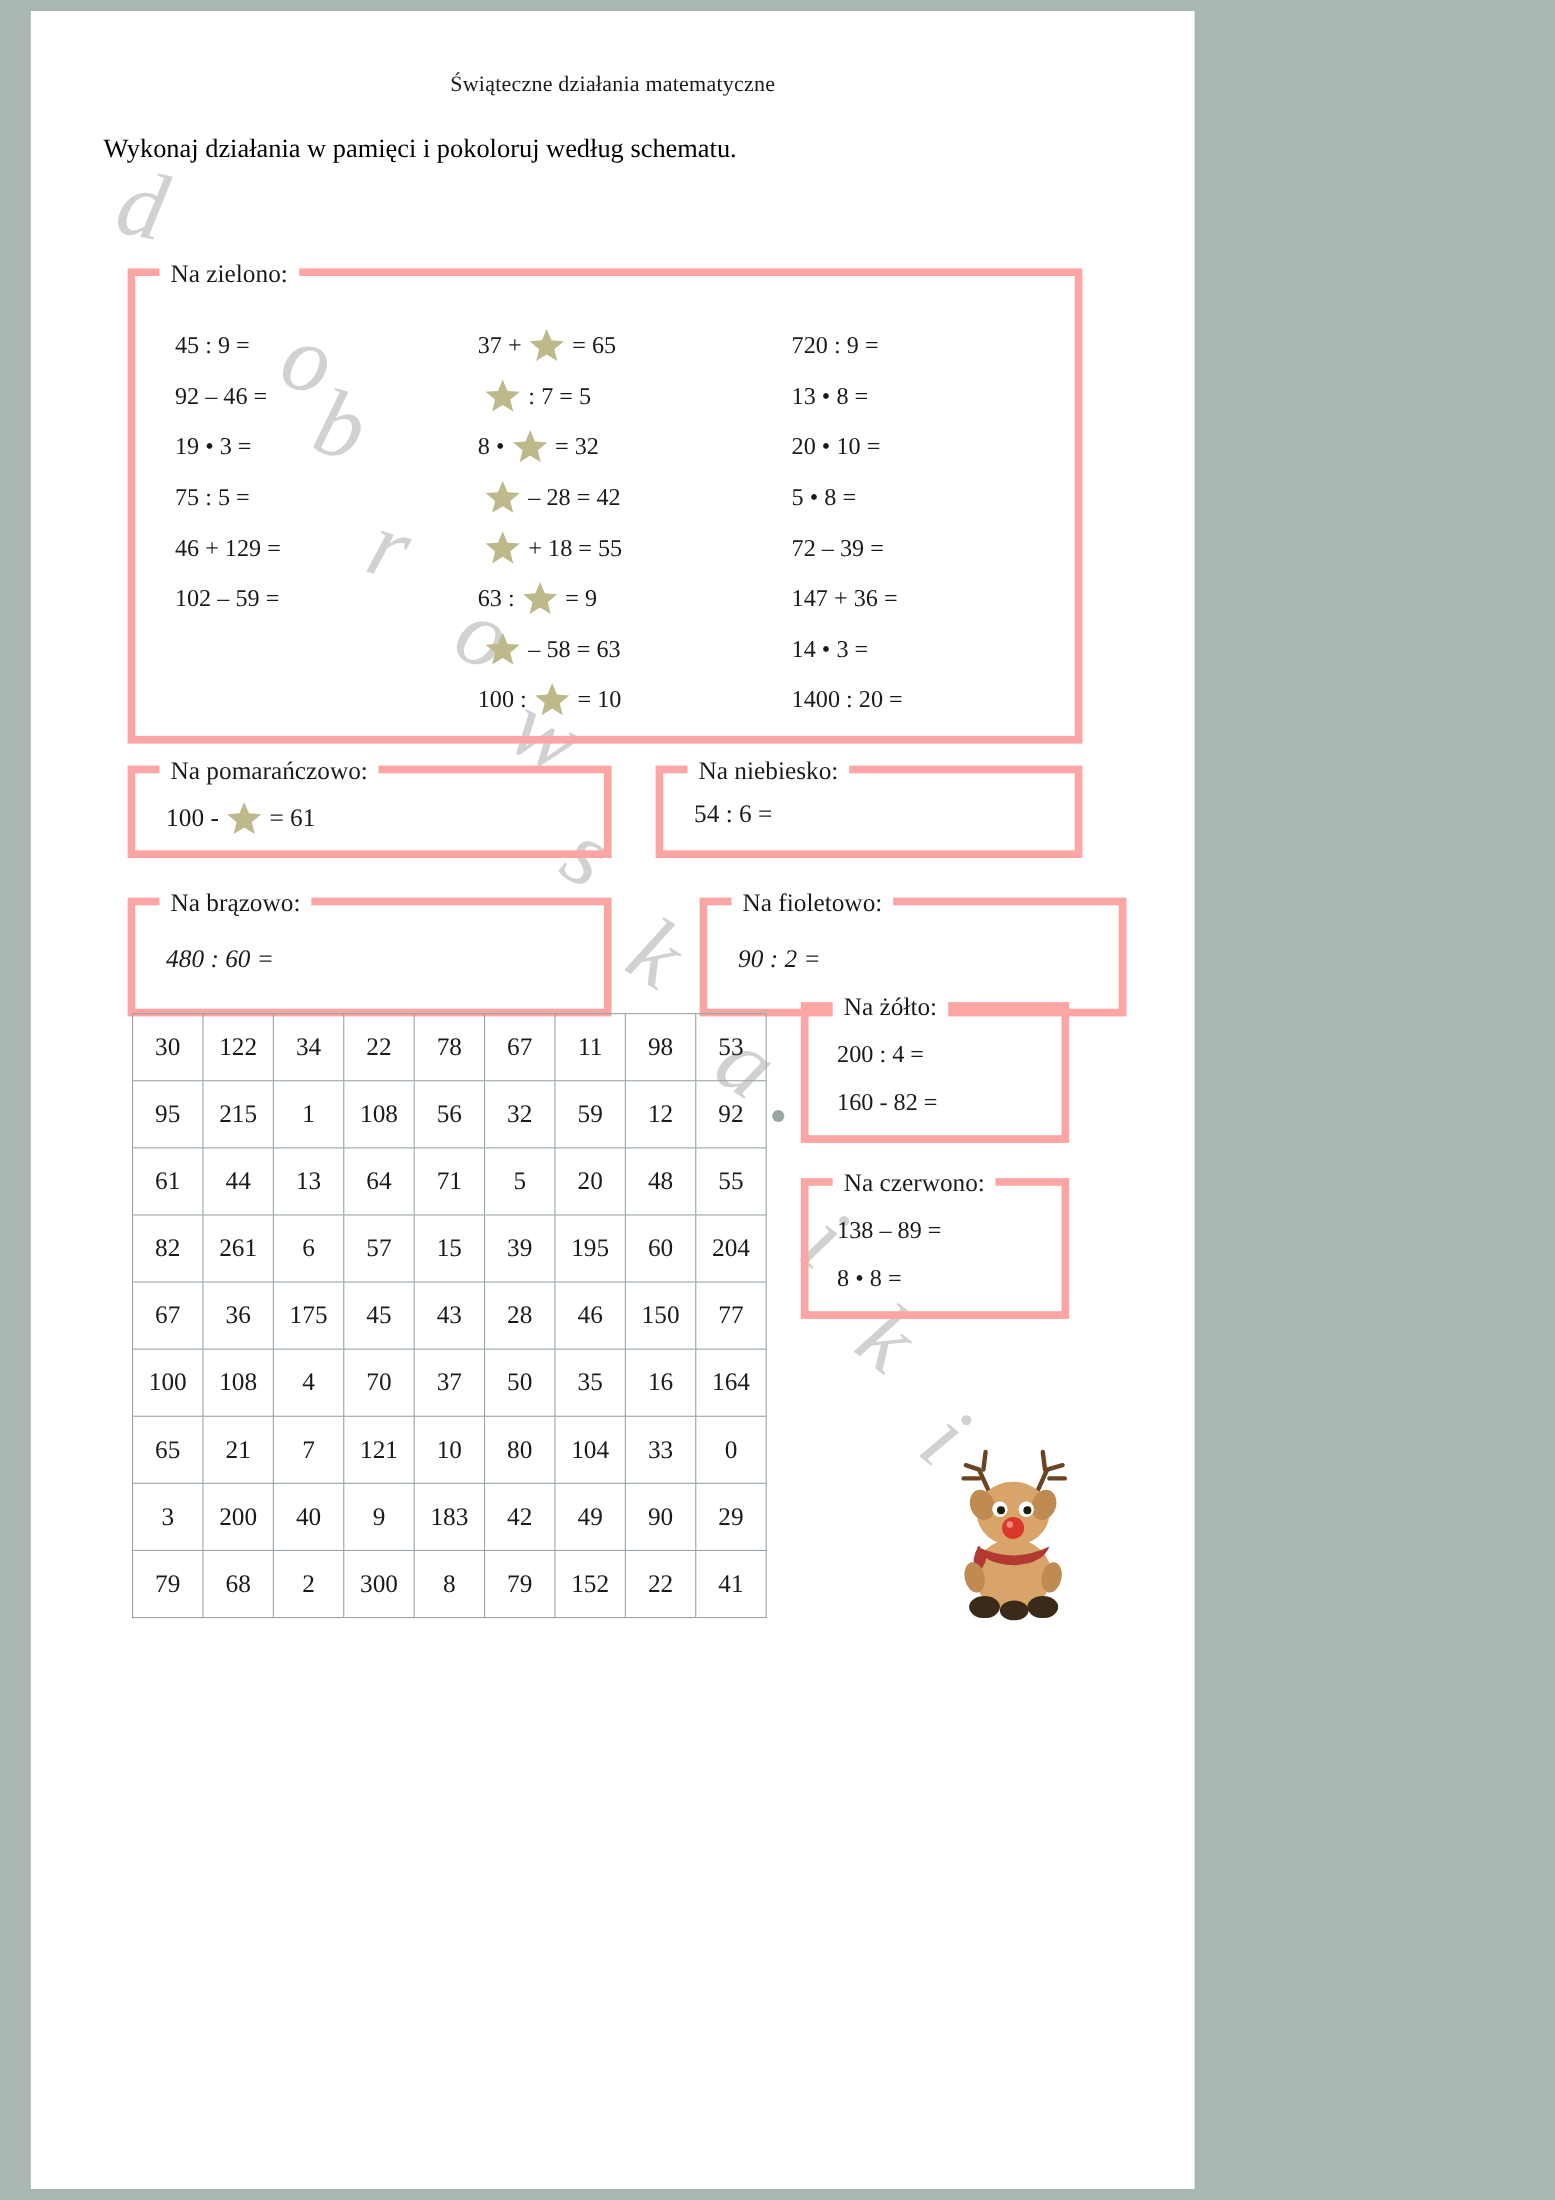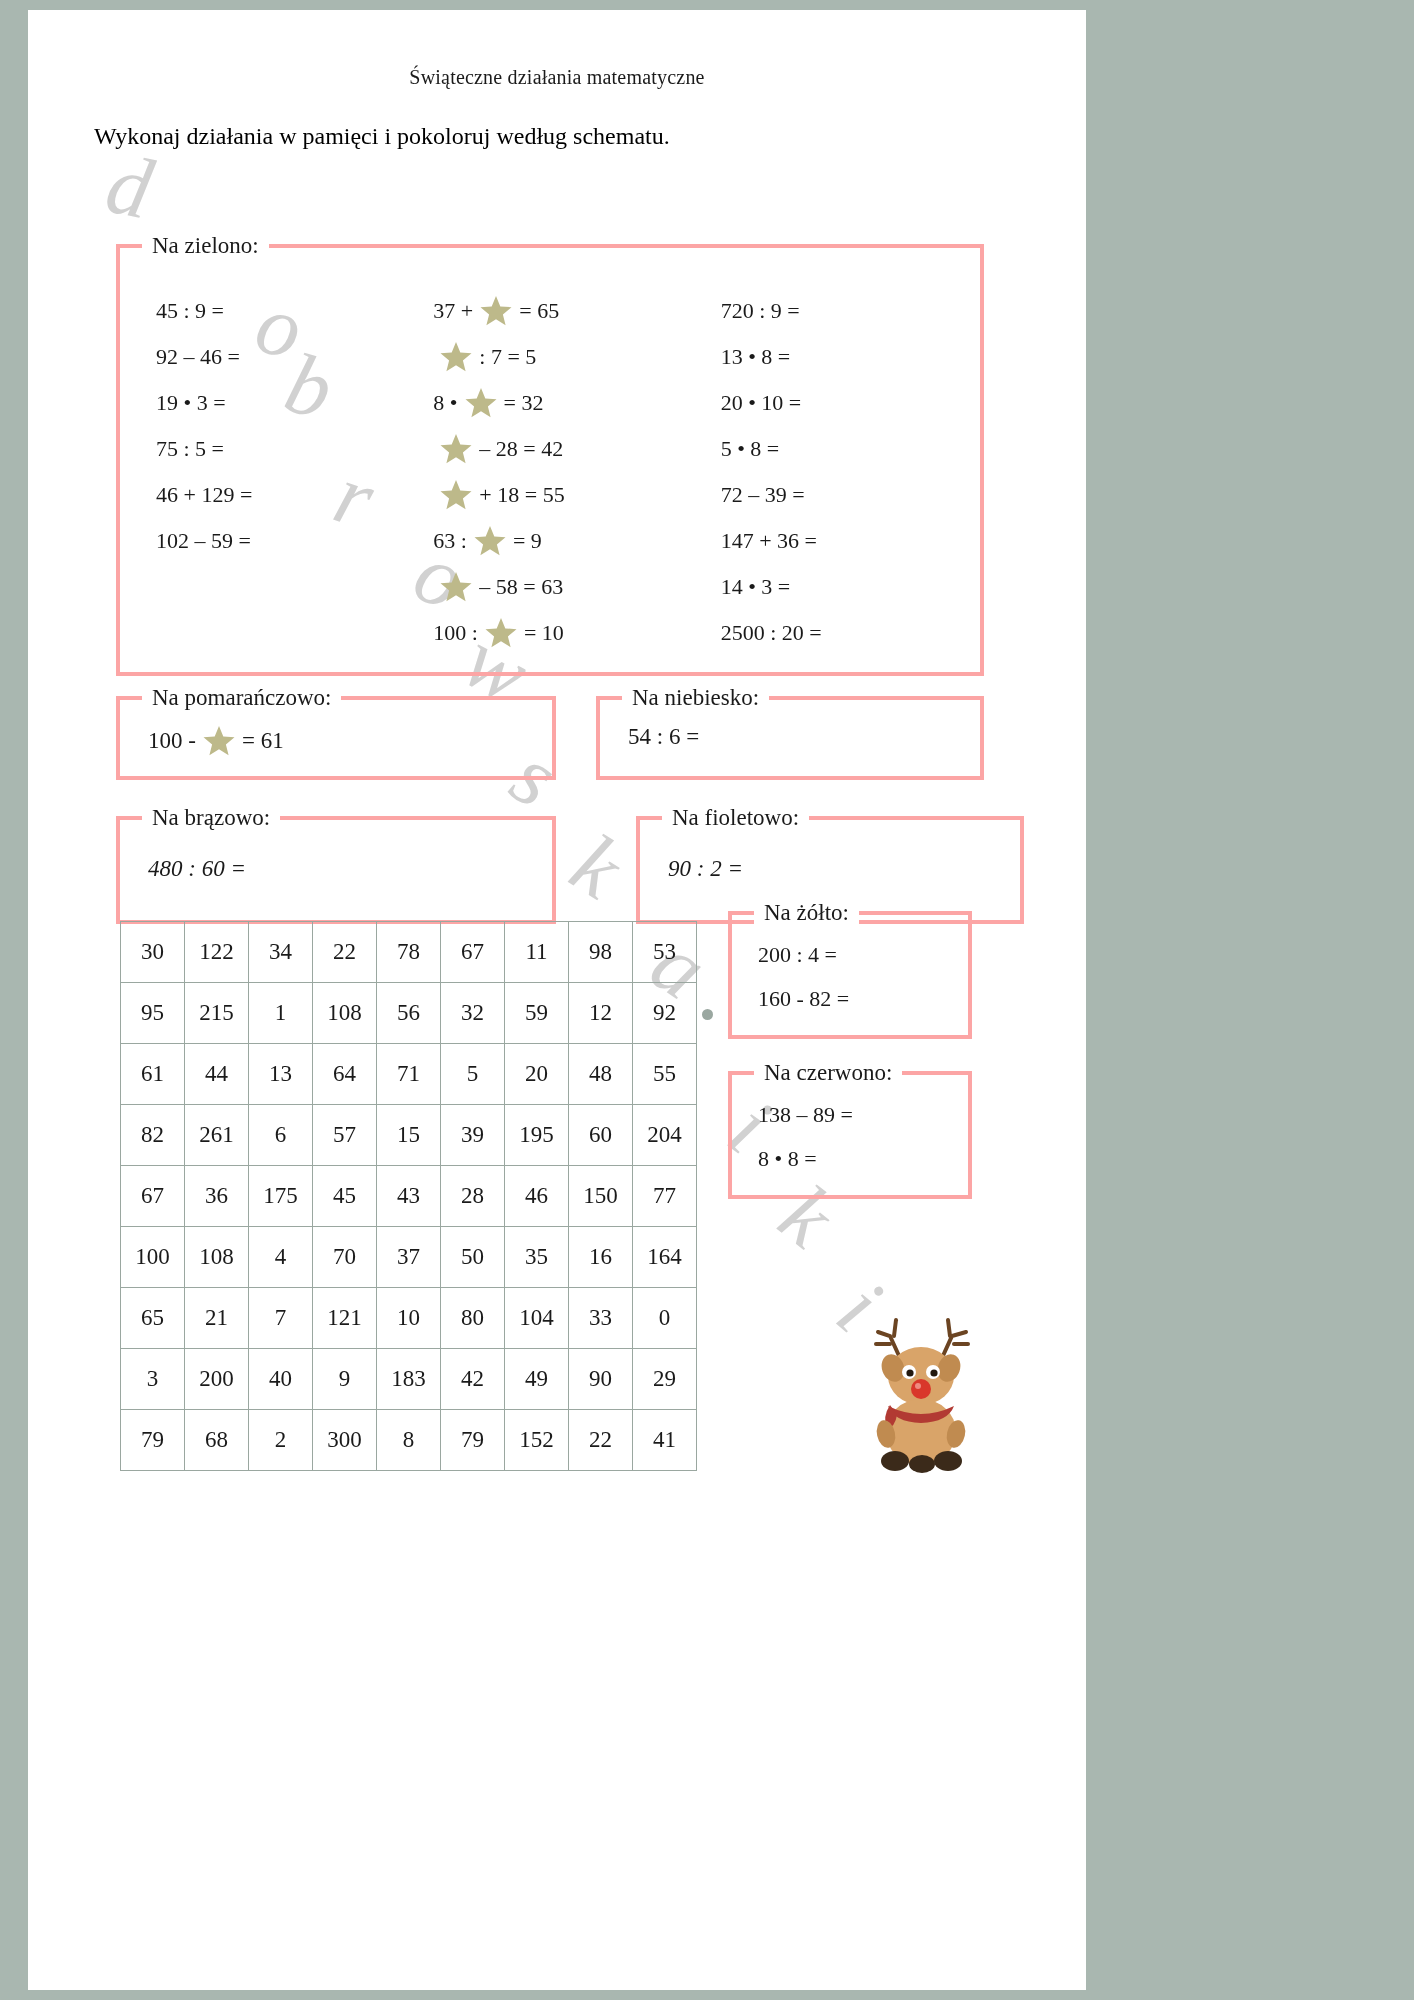--- a/index.html
+++ b/index.html
@@ -45,7 +45,7 @@
   
   .box {
     position: absolute;
-    border: 4px solid #fca5a5;
+    border: 7px solid #fca5a5;
     box-sizing: border-box;
   }
   .box-legend {

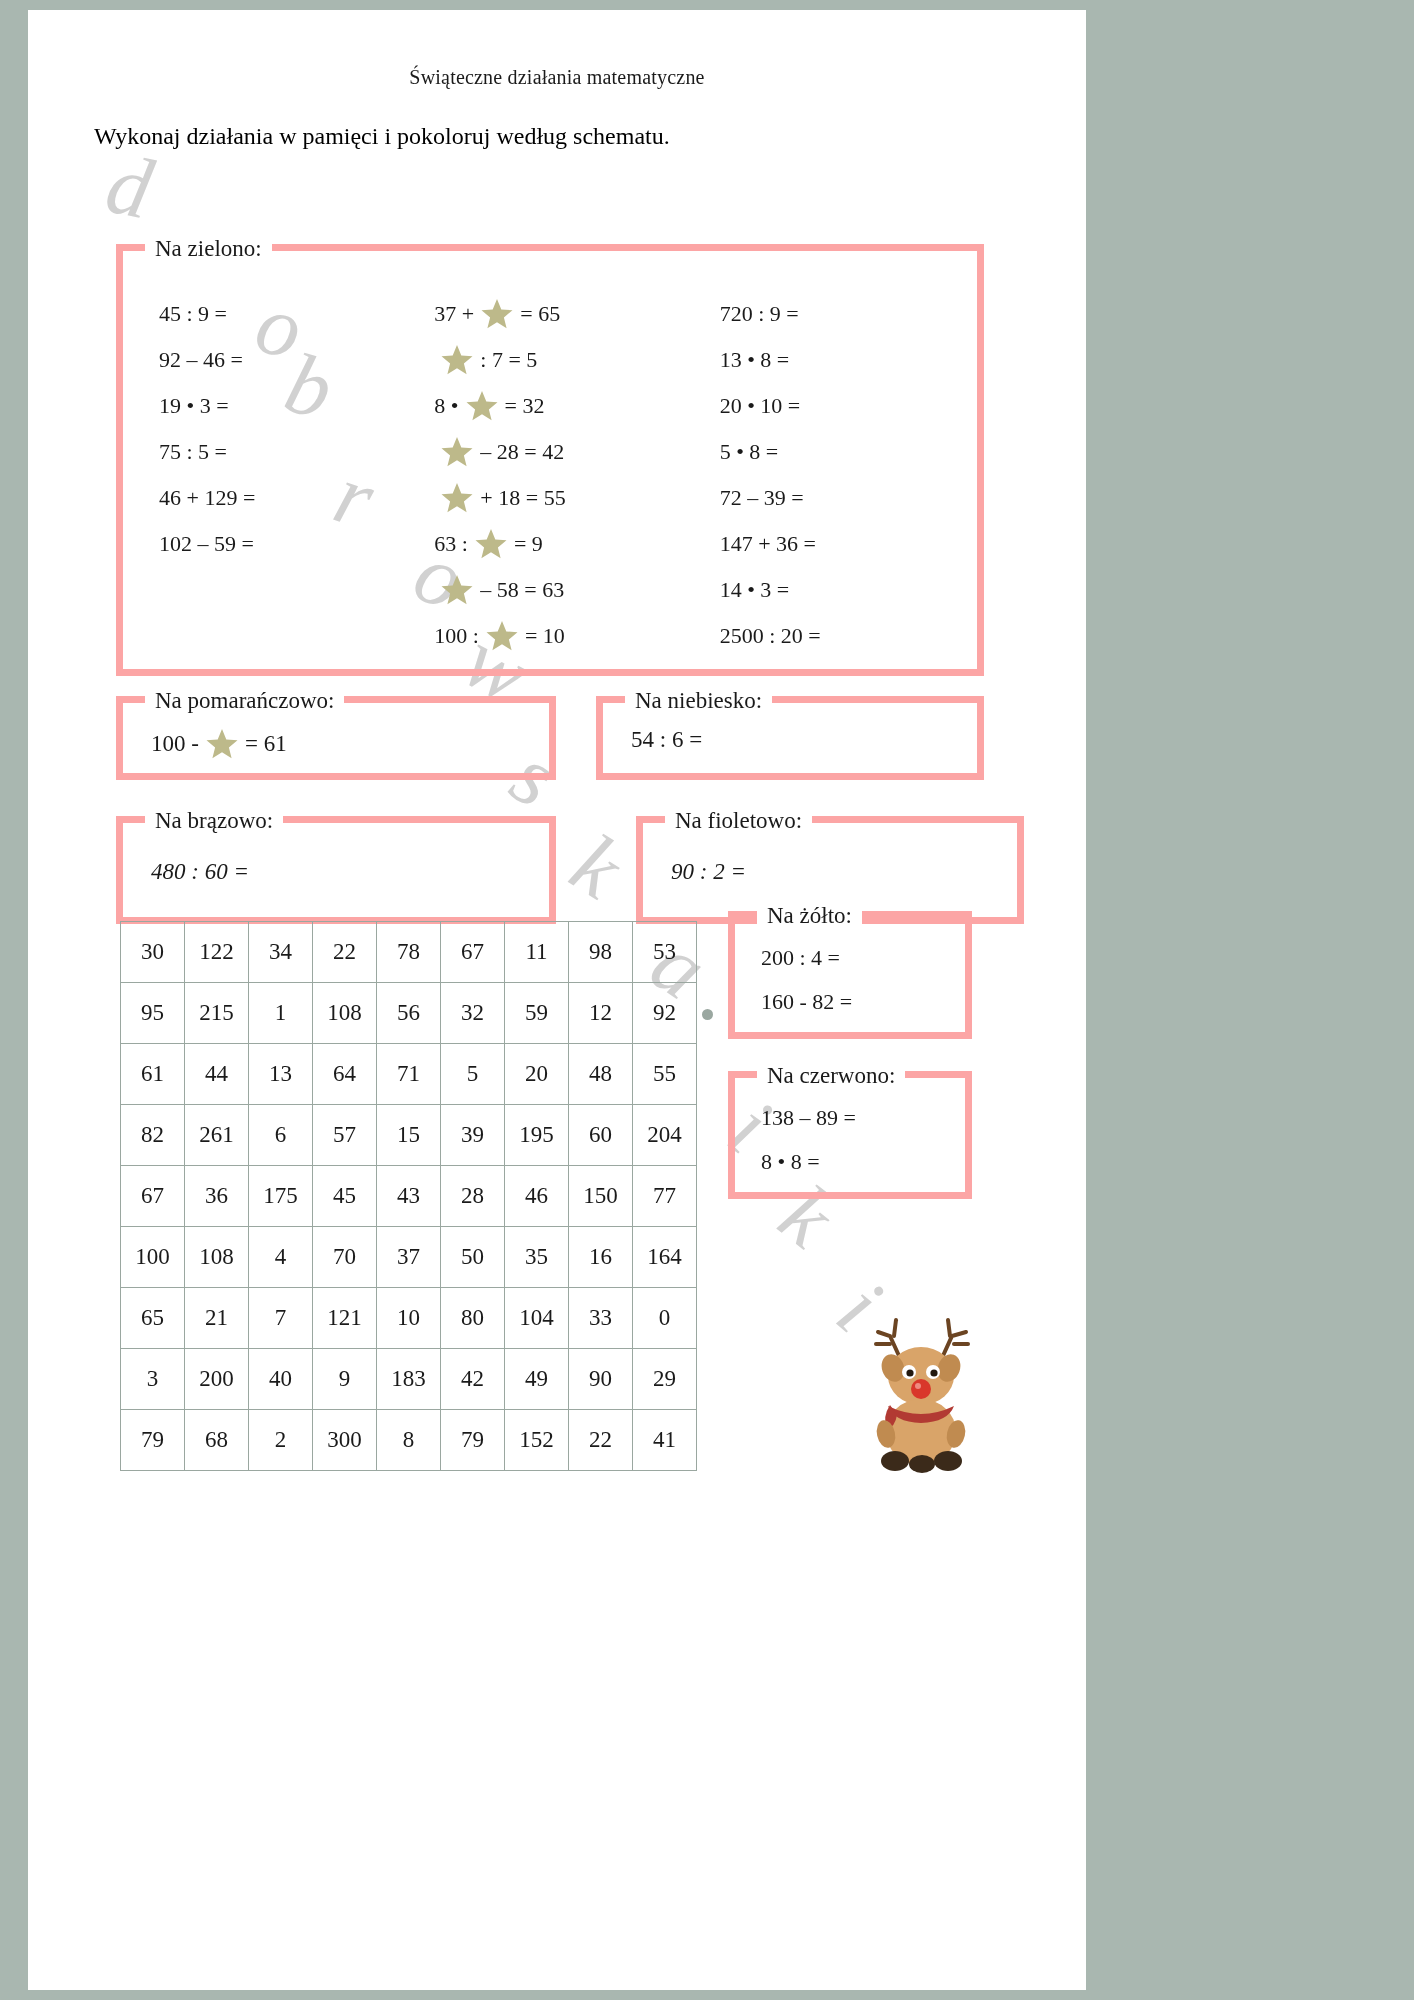--- a/index.html
+++ b/index.html
@@ -299,7 +299,7 @@
           <div class="eq">72 – 39 =</div>
           <div class="eq">147 + 36 =</div>
           <div class="eq">14 • 3 =</div>
-          <div class="eq">2500 : 20 =</div>
+          <div class="eq">1400 : 20 =</div>
         </div>
       </div>
     </div>

